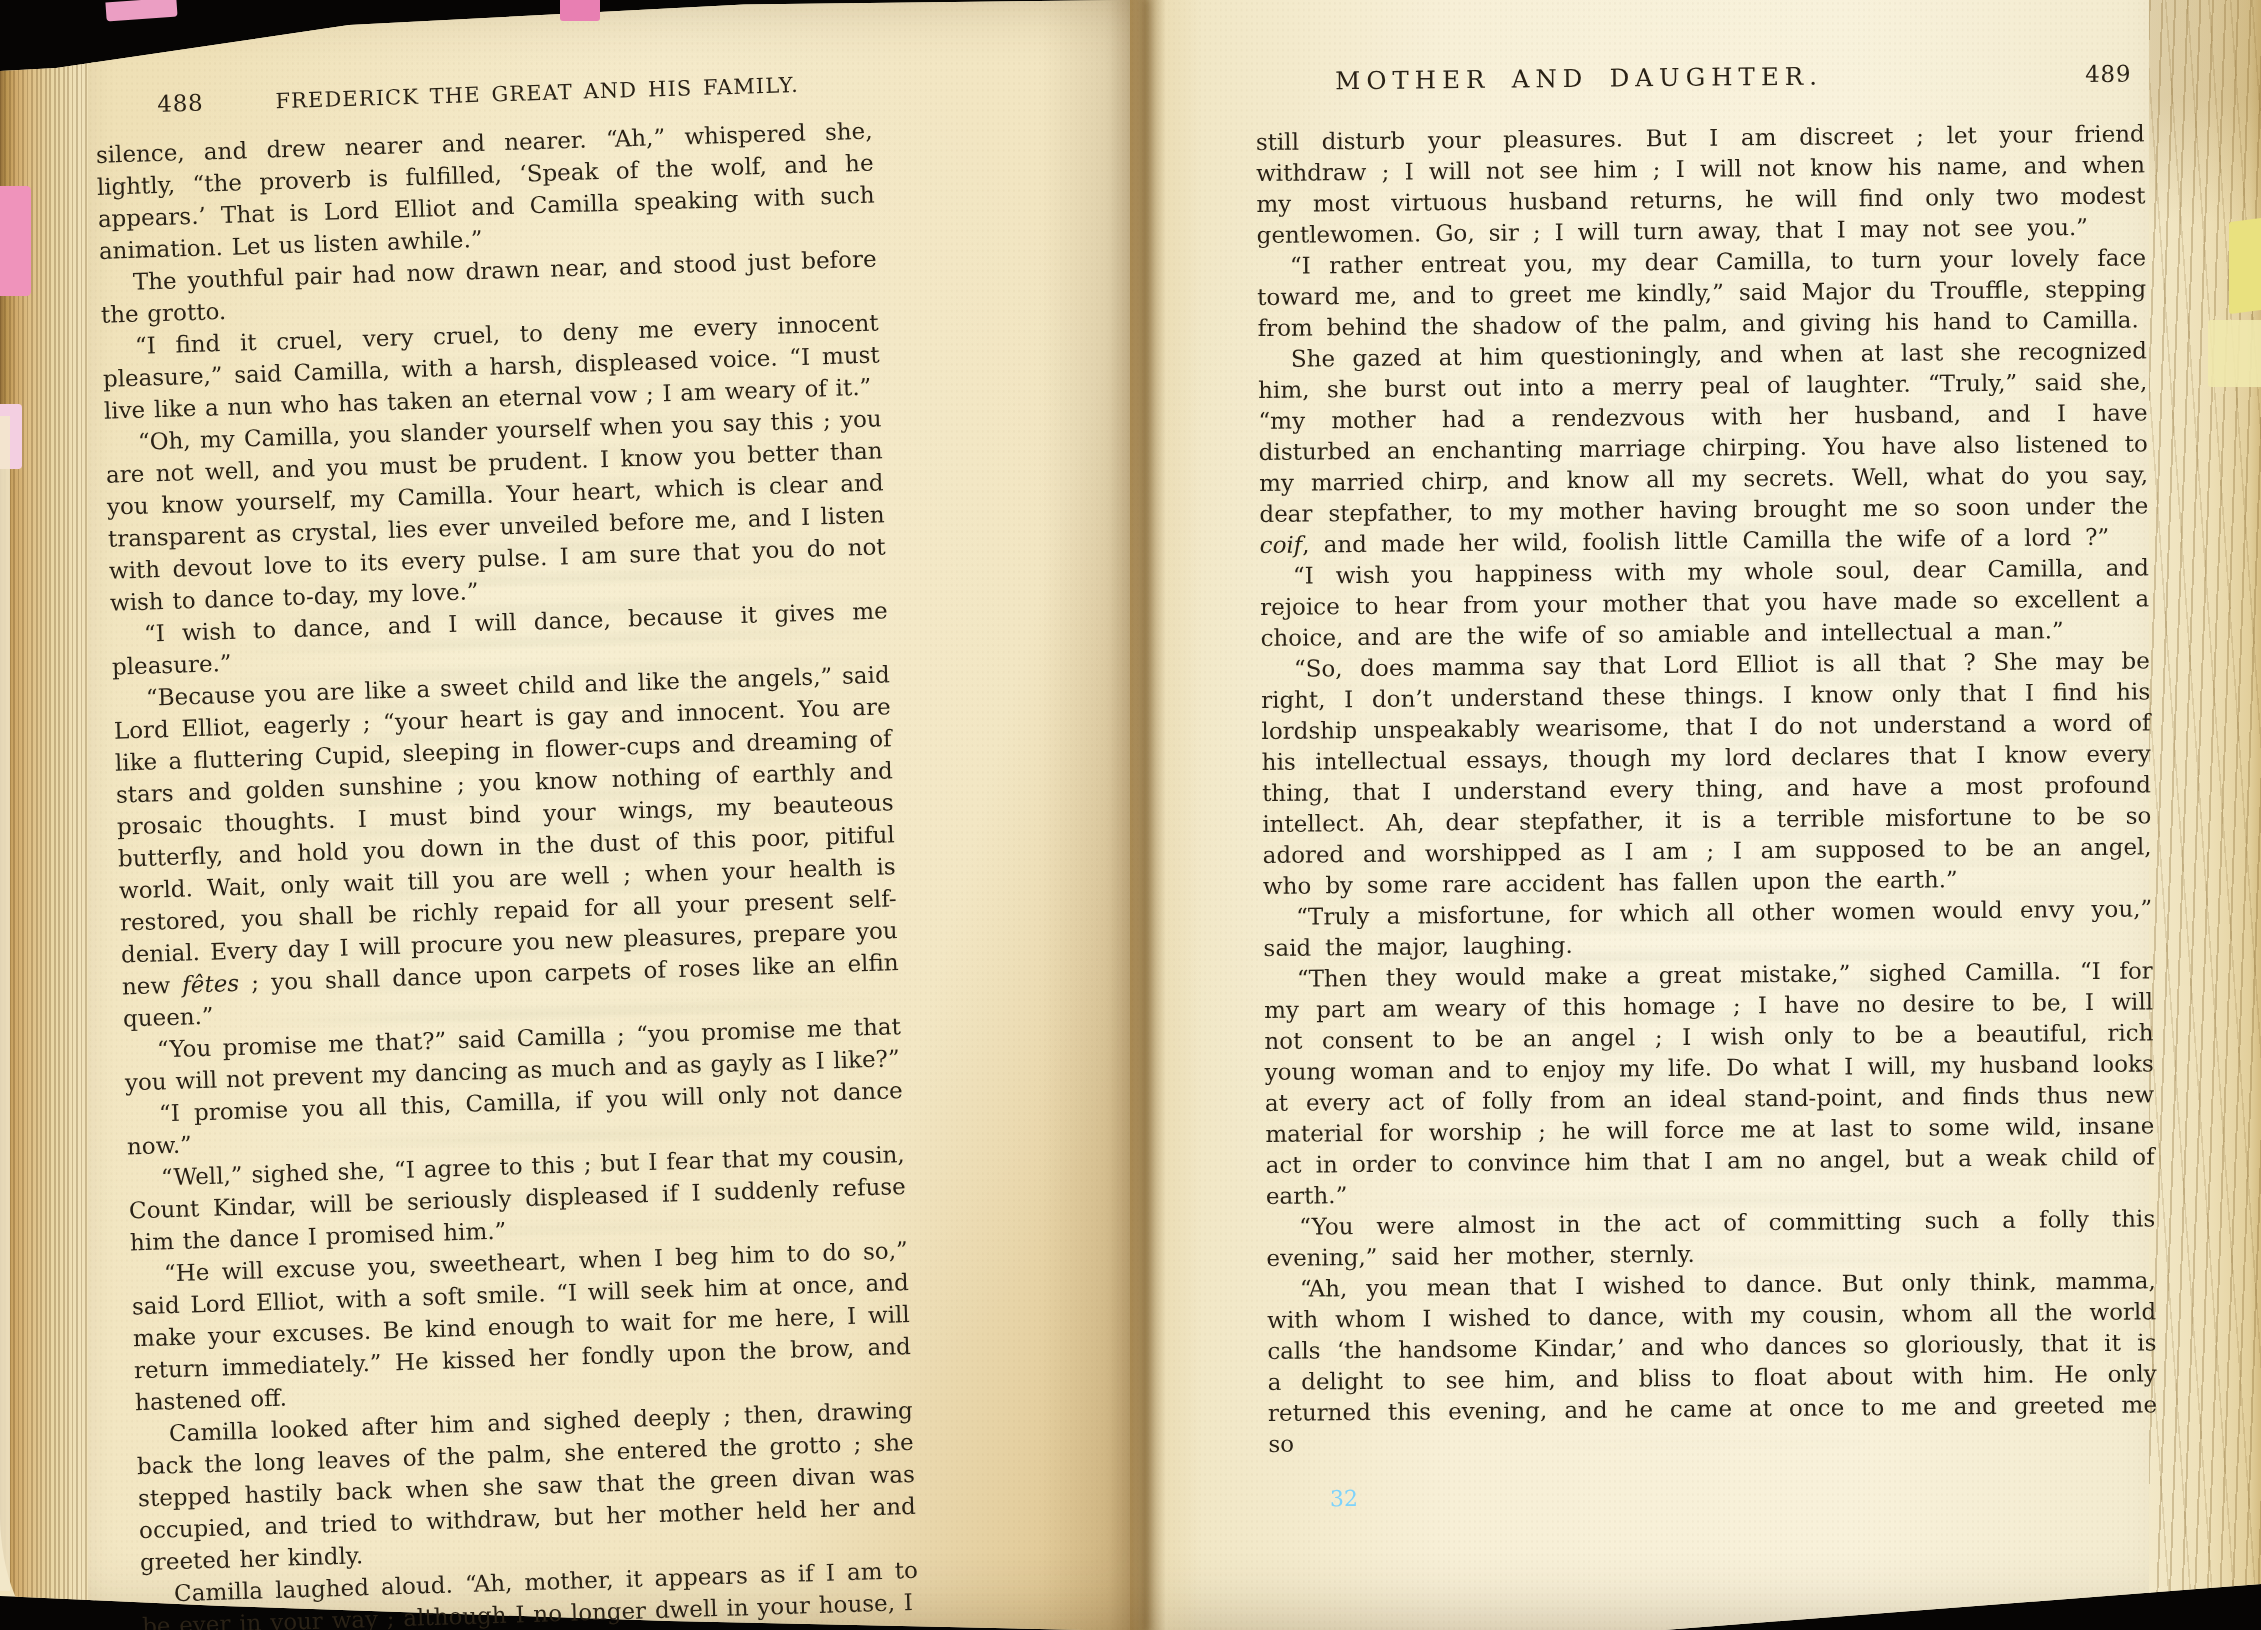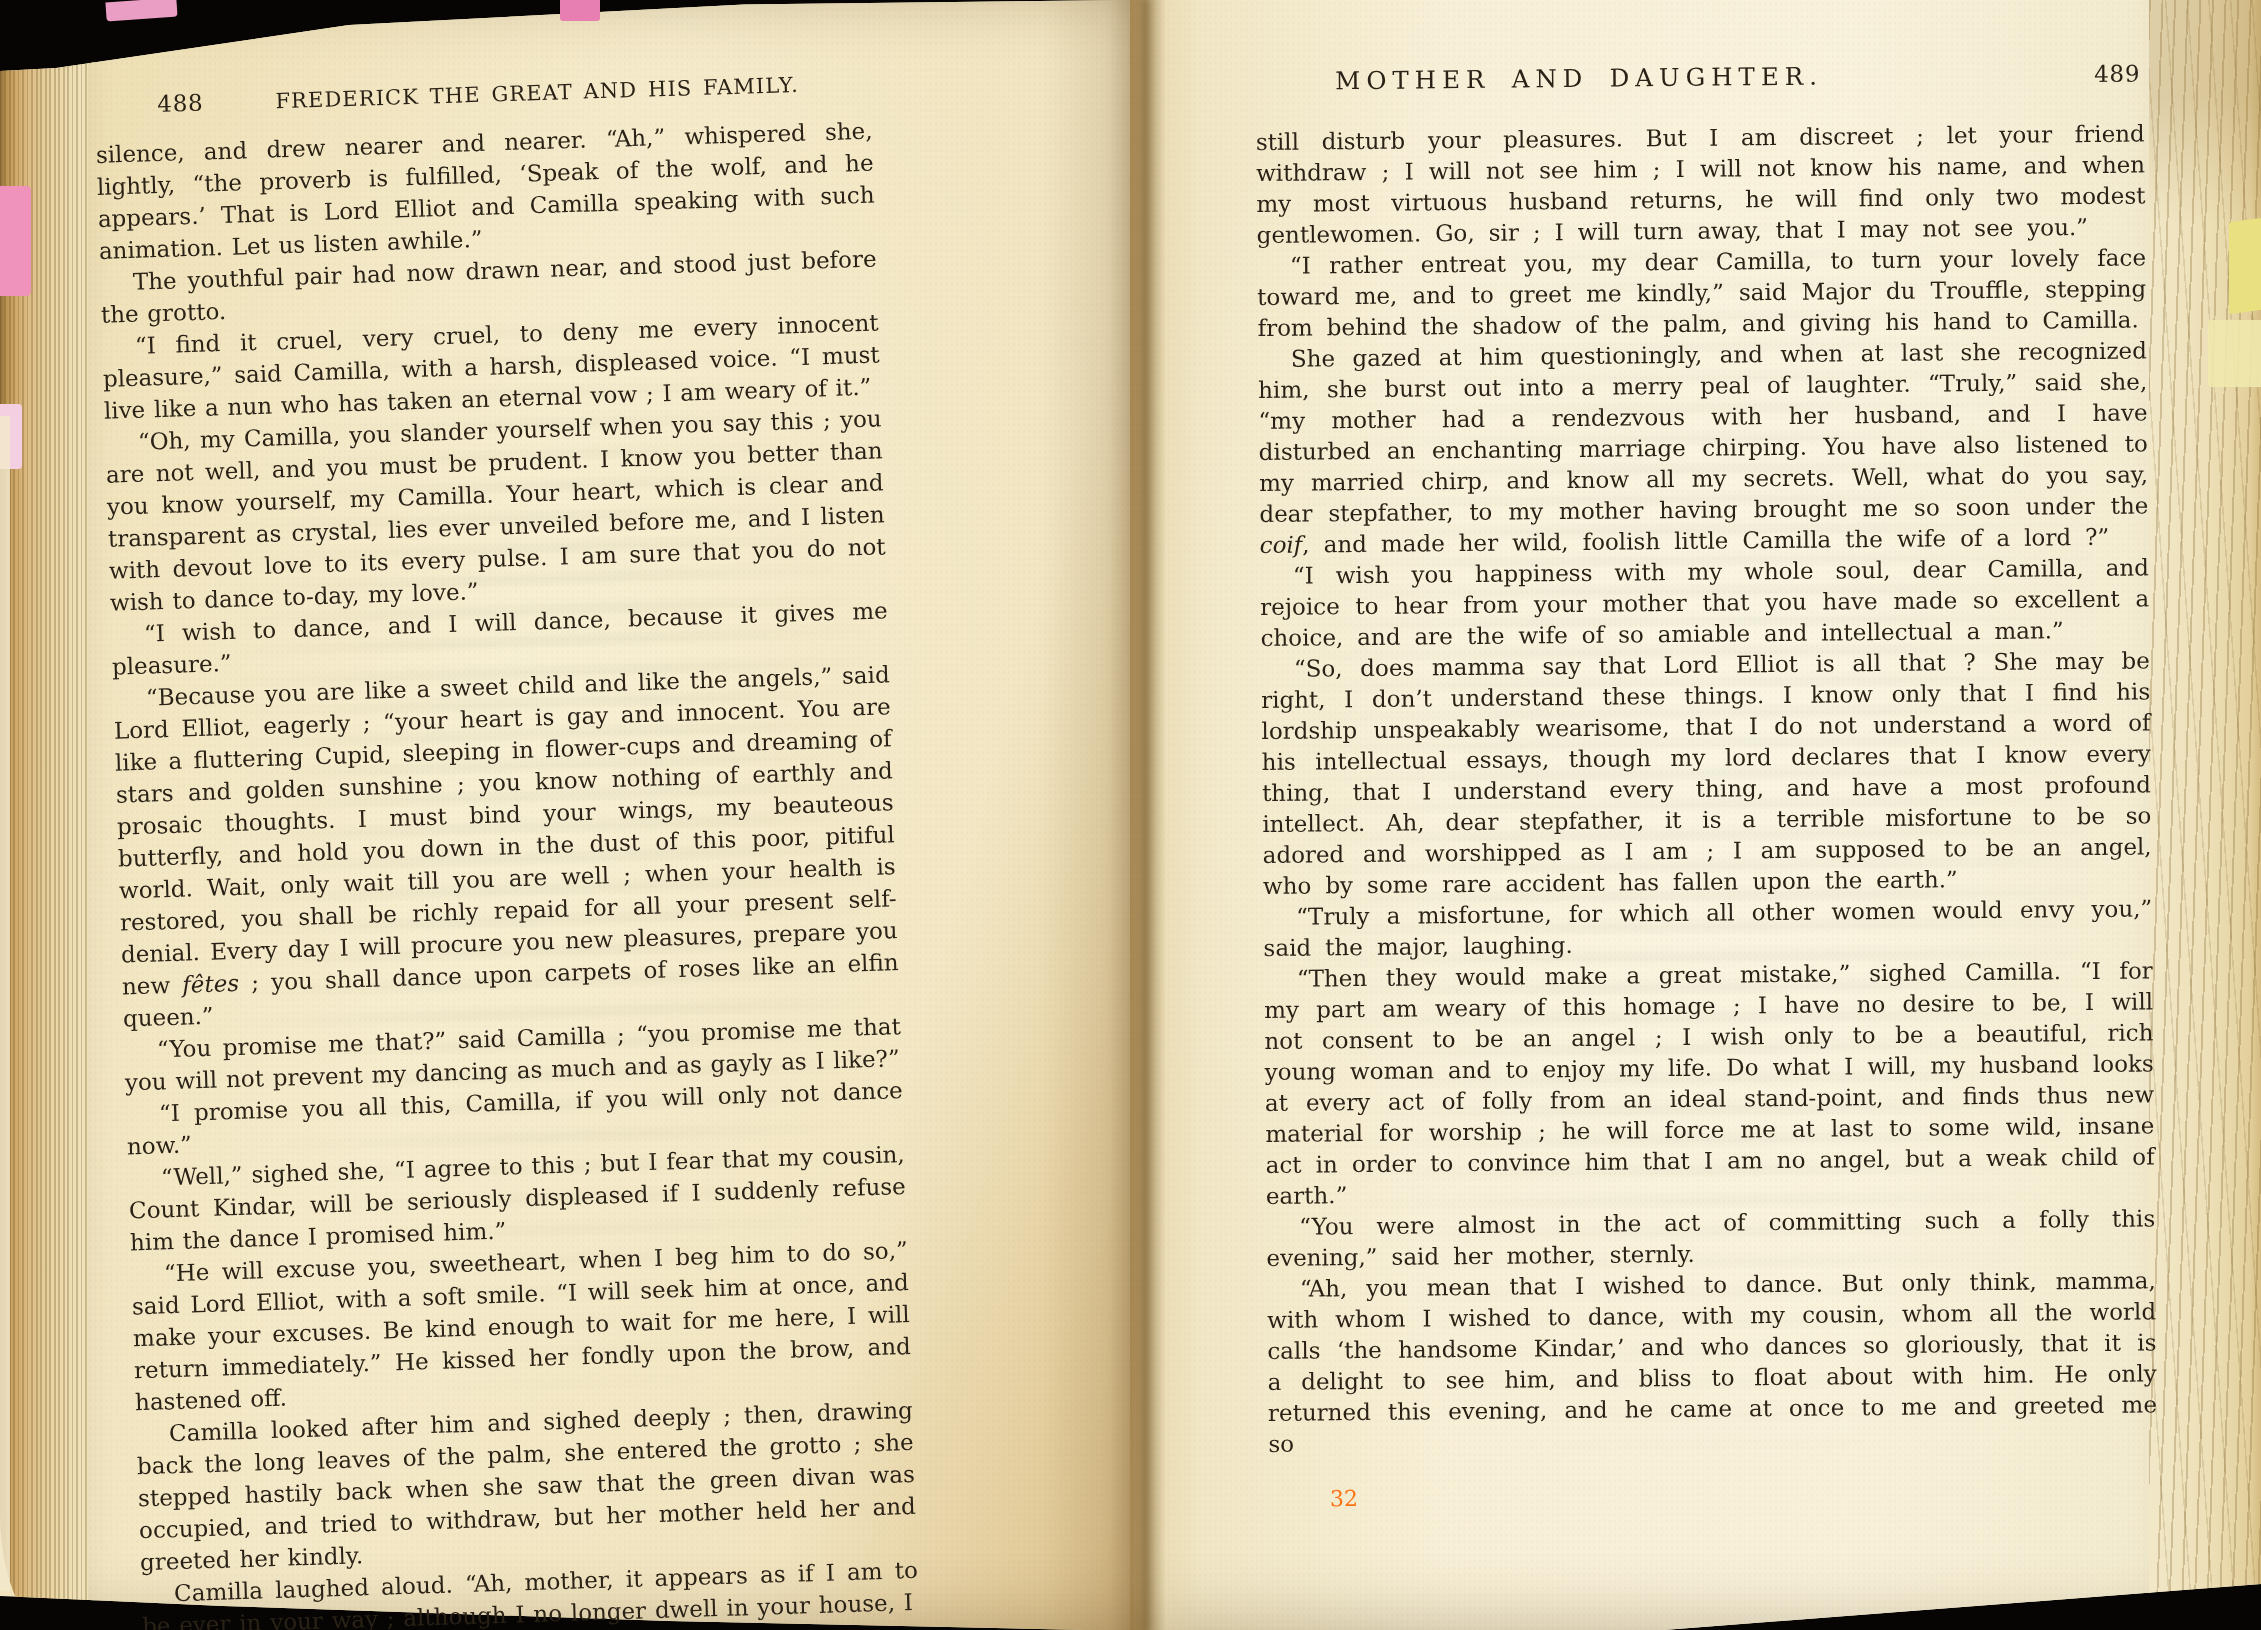--- a/index.html
+++ b/index.html
@@ -60,7 +60,7 @@
   .left-text .pagenum{margin-left:63px;}
   .left-text .running-title{margin:0 auto;font-size:21px;letter-spacing:1.1px;word-spacing:3px;}
   .right-text .running-title{margin-left:80px;font-size:24.5px;letter-spacing:6px;word-spacing:7.4px;}
-  .right-text .pagenum{margin-left:auto;margin-right:4px;}
+  .right-text .pagenum{margin-left:auto;margin-right:13px;}
   .body-block{text-align:justify;}
   .left-text .body-block{margin-top:18px;font-size:23px;line-height:32px;word-spacing:1.5px;}
   .right-text .body-block{margin-top:30px;font-size:23px;line-height:31px;word-spacing:6.7px;}

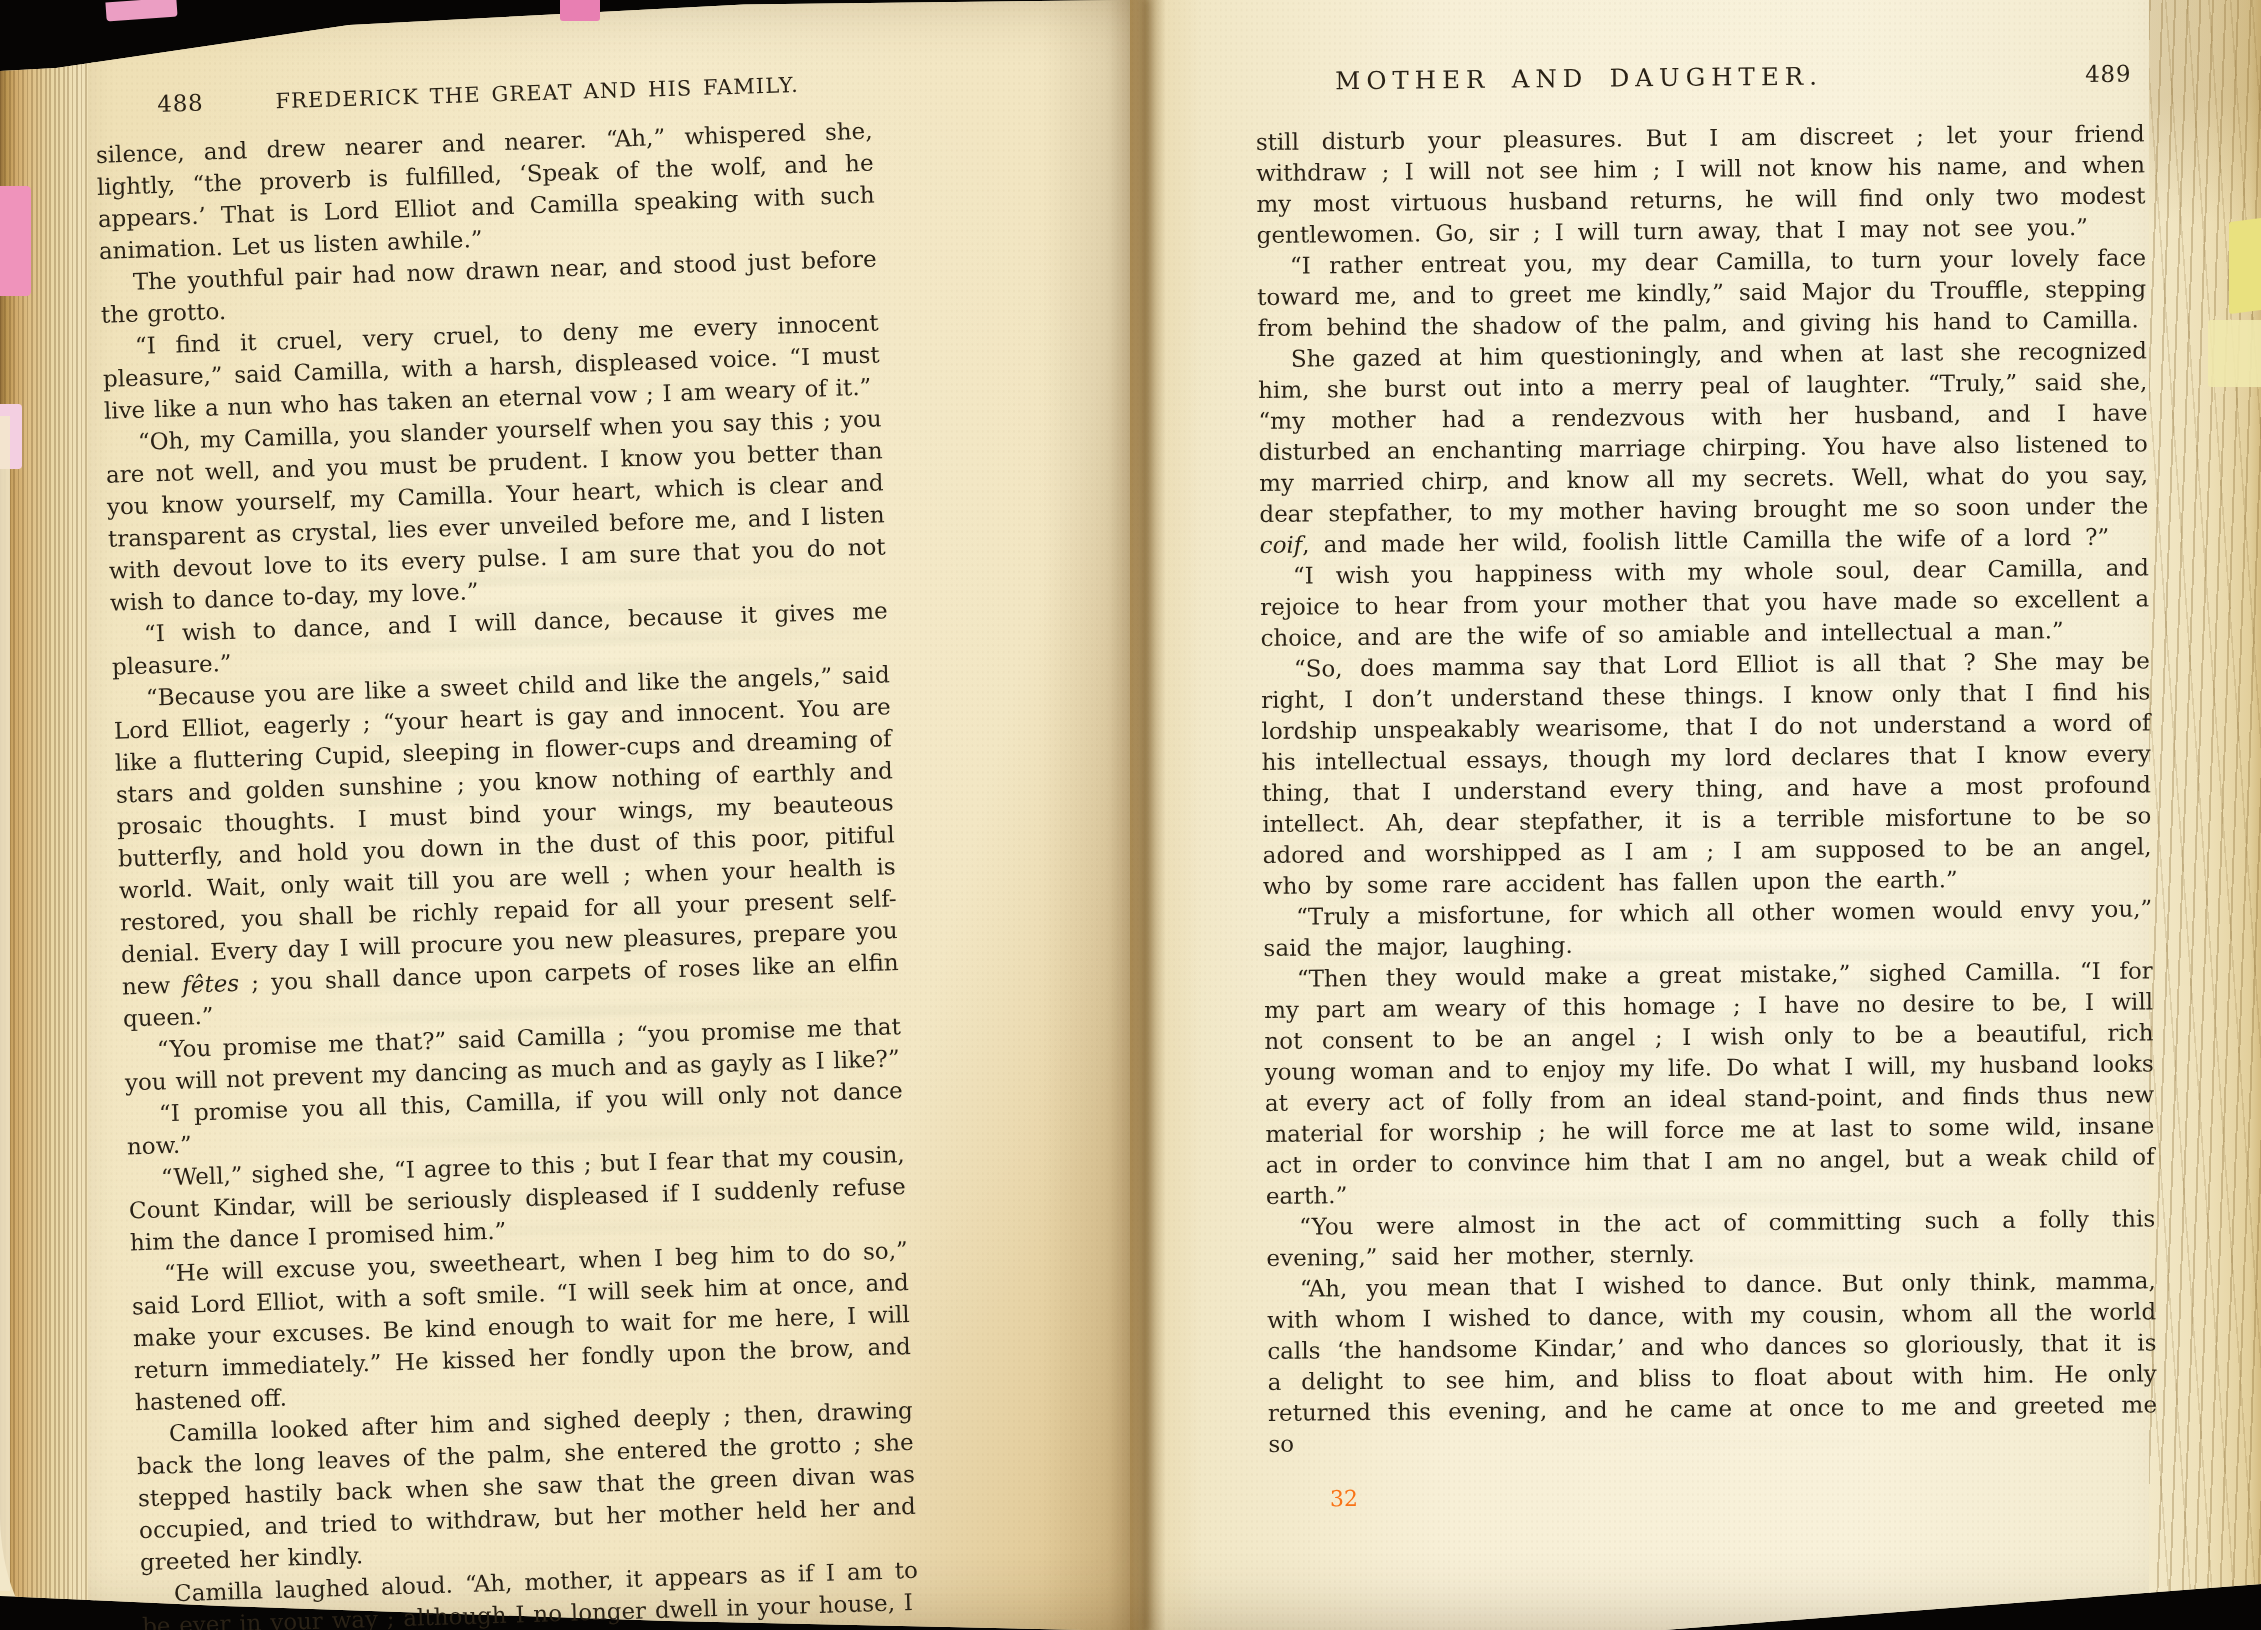--- a/index.html
+++ b/index.html
@@ -66,7 +66,7 @@
   .right-text .body-block{margin-top:30px;font-size:23px;line-height:31px;word-spacing:6.7px;}
   .para{margin:0;text-indent:33px;}
   .para.no-indent{text-indent:0;}
-  .signature{position:absolute;left:1330px;top:1486px;font-size:22px;color:#f97316;
+  .signature{position:absolute;left:1330px;top:1486px;font-size:22px;color:#7dd3fc;
     transform:rotate(-0.55deg);}
 
   

